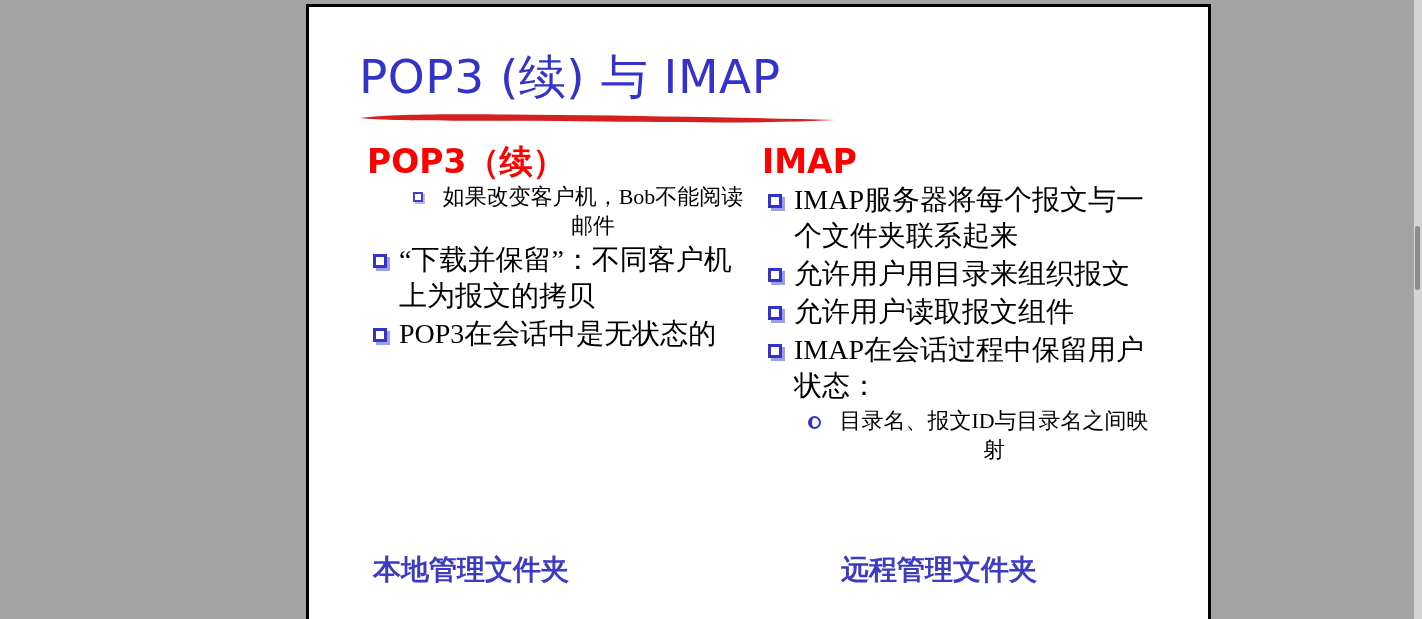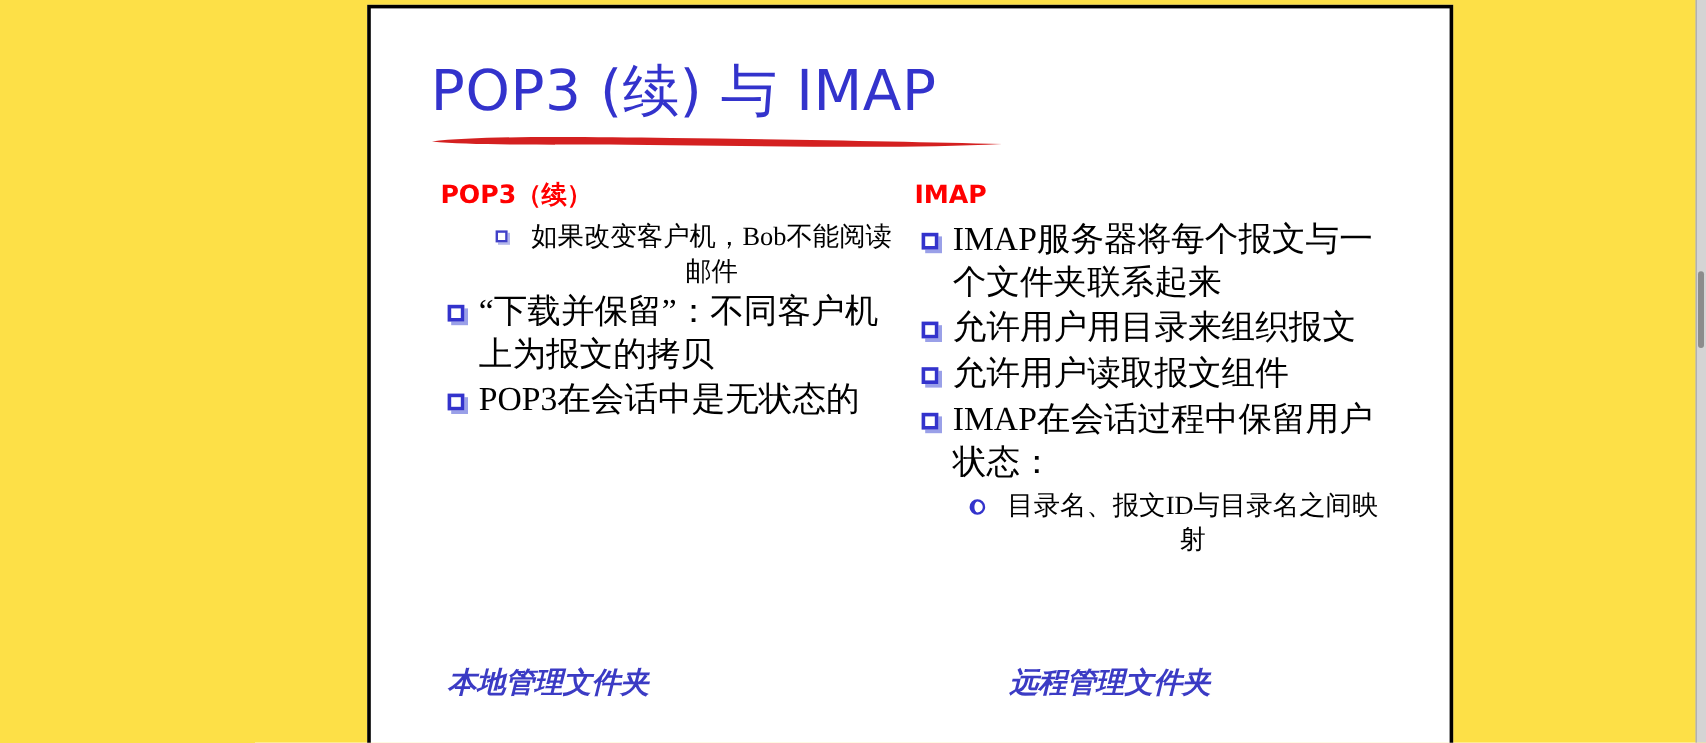--- a/index.html
+++ b/index.html
@@ -20,7 +20,7 @@
     position: absolute;
     left: 0; top: 0;
     width: 1422px; height: 619px;
-    background: #fde047;
+    background: #a3a3a3;
   }
 
   

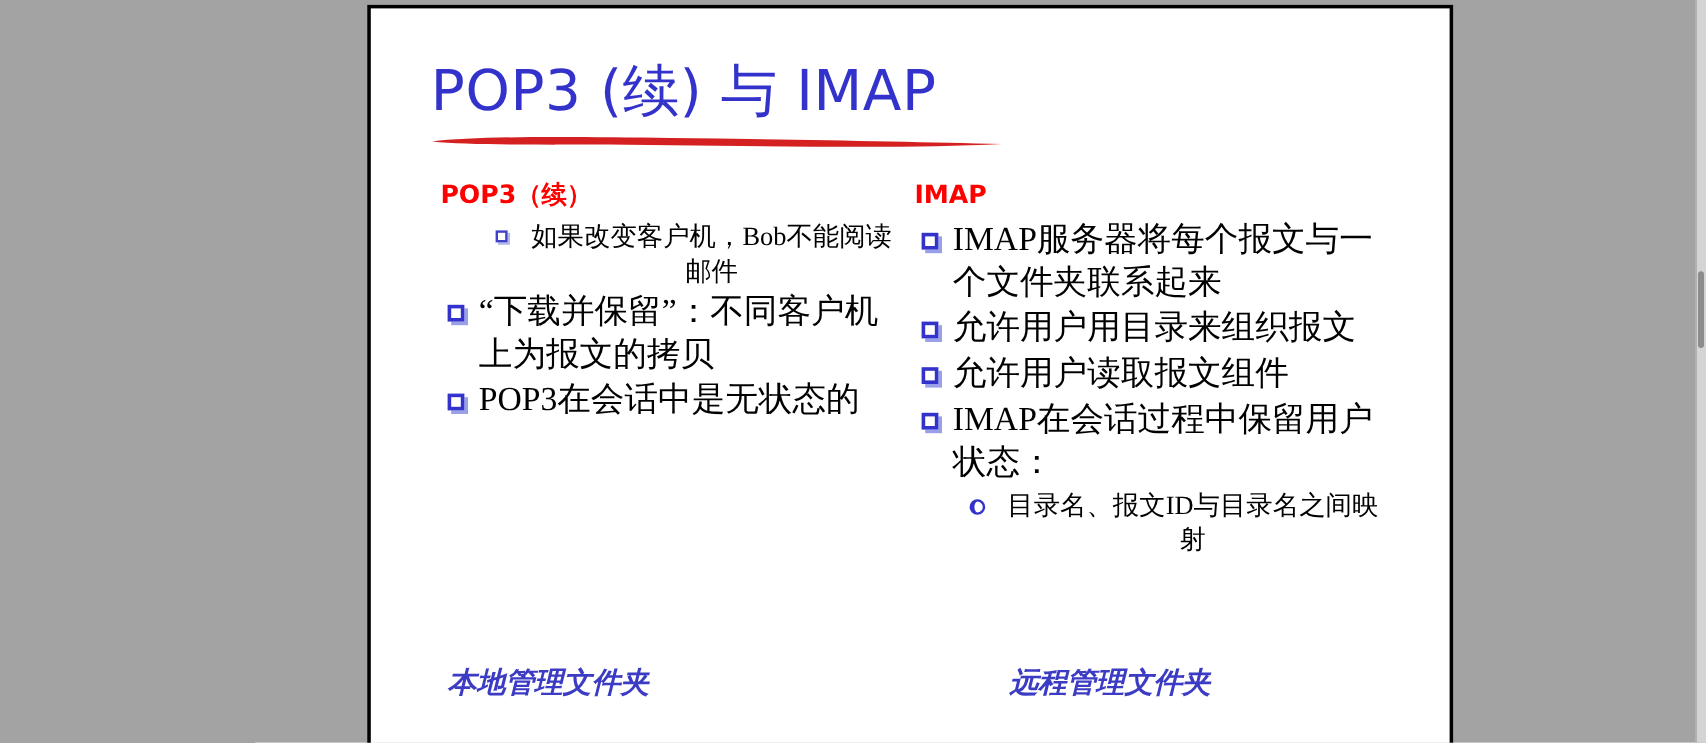--- a/index.html
+++ b/index.html
@@ -71,7 +71,7 @@
   .col-head {
     font-family: "DejaVu Sans", "Liberation Sans", sans-serif;
     font-weight: bold;
-    font-size: 21px;
+    font-size: 33px;
     line-height: 32px;
     color: #FF0000;
     margin: 0 0 4px 6px;

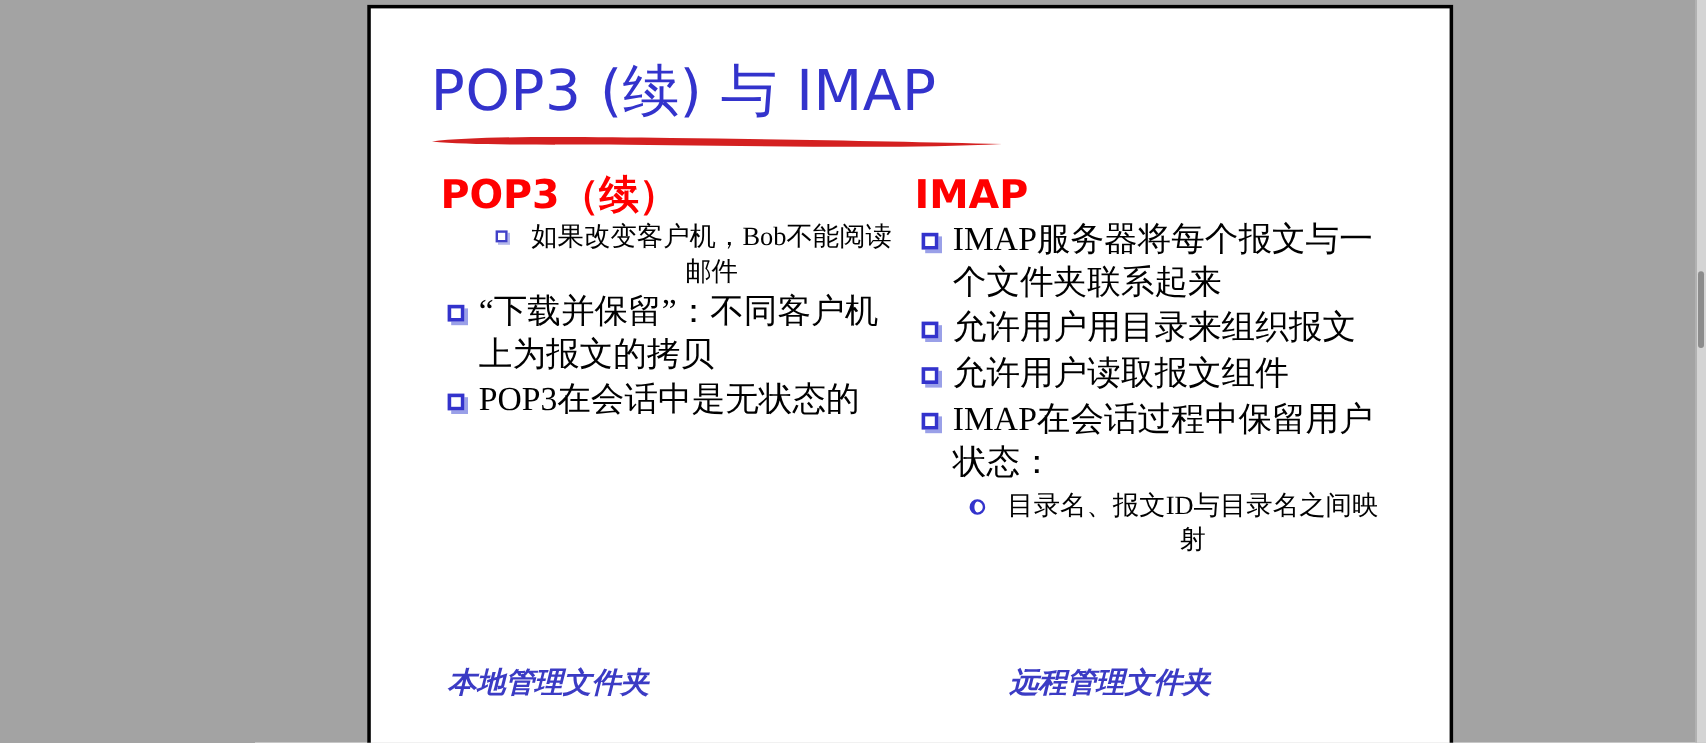--- a/index.html
+++ b/index.html
@@ -143,9 +143,8 @@
   .caption {
     position: absolute;
     font-family: "Liberation Serif", "DejaVu Serif", serif;
-    font-style: italic;
     font-weight: bold;
-    font-size: 24px;
+    font-size: 28px;
     line-height: 34px;
     color: #3B3BC4;
     white-space: nowrap;

